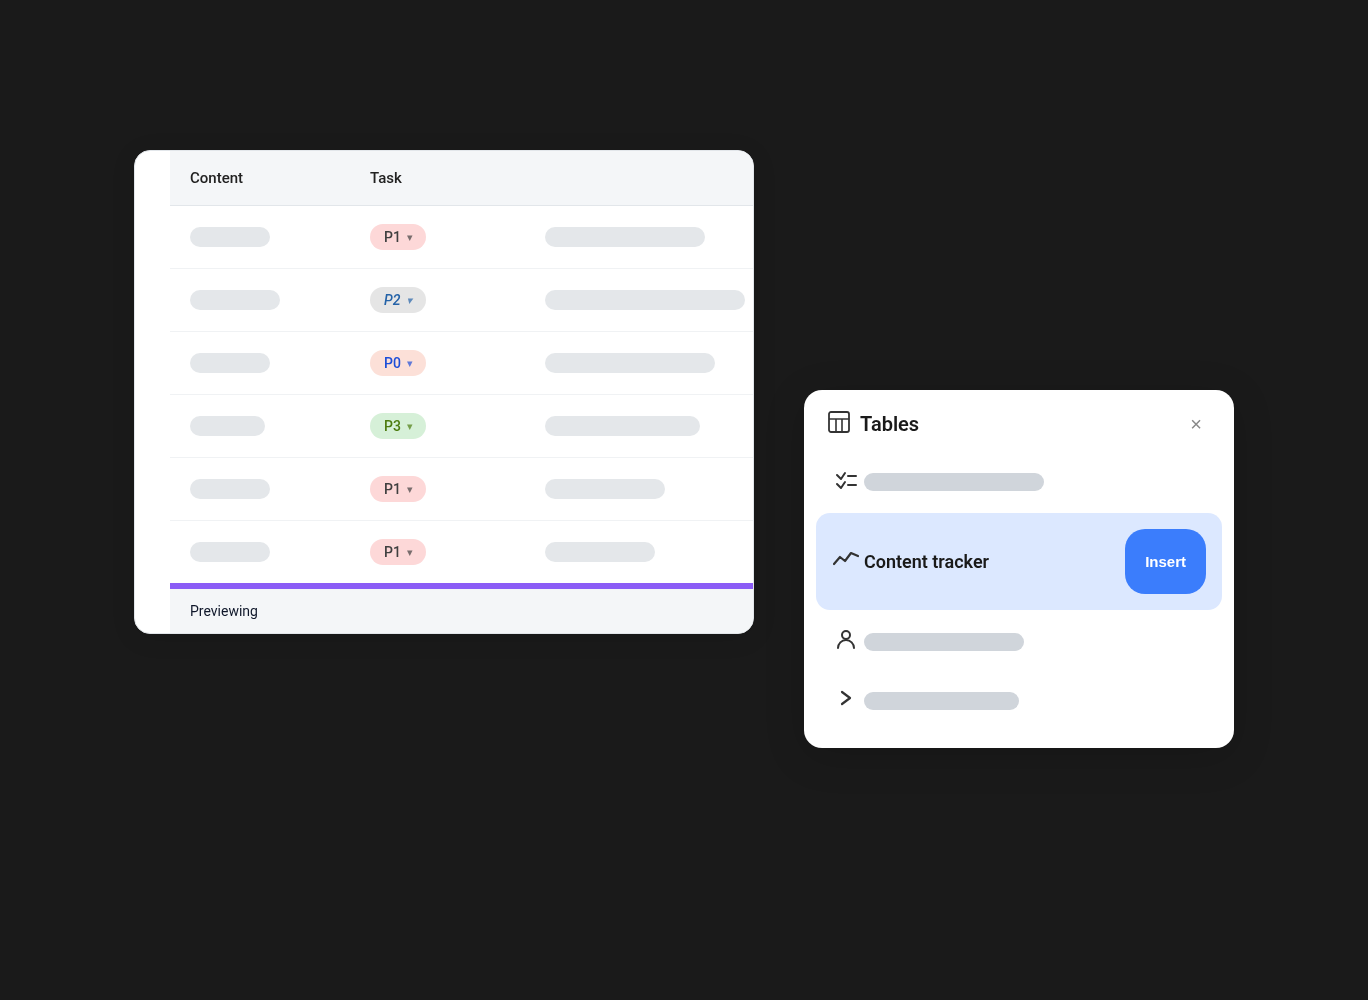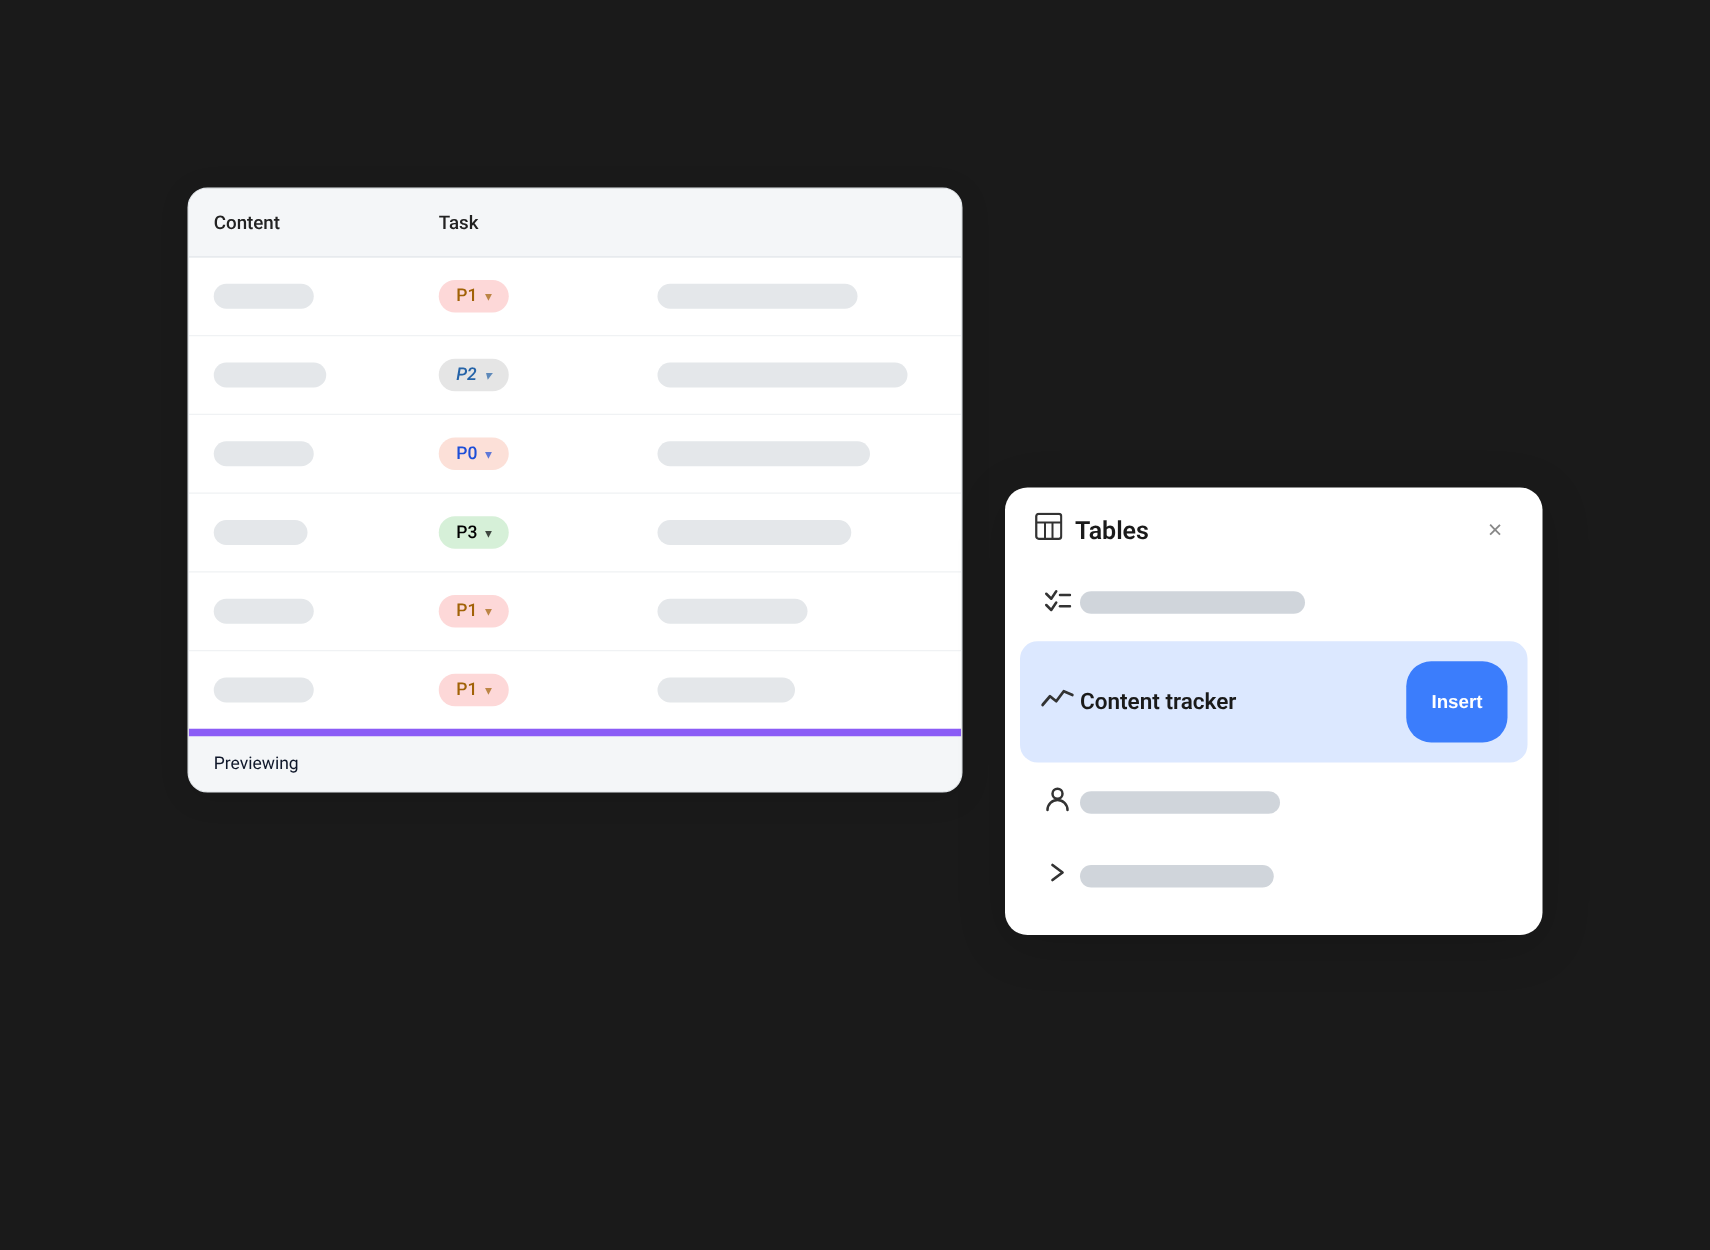--- a/index.html
+++ b/index.html
@@ -25,13 +25,14 @@
     .table-card {
       position: absolute;
       top: 0;
-      left: 16px;
+      left: 0;
       width: 620px;
       background: #ffffff;
       border-radius: 16px;
       border: 1.5px solid #e2e6ea;
       box-shadow: 0 4px 24px rgba(0,0,0,0.10);
       overflow: hidden;
+      padding-left: 35px;
     }
 
     .table-header {

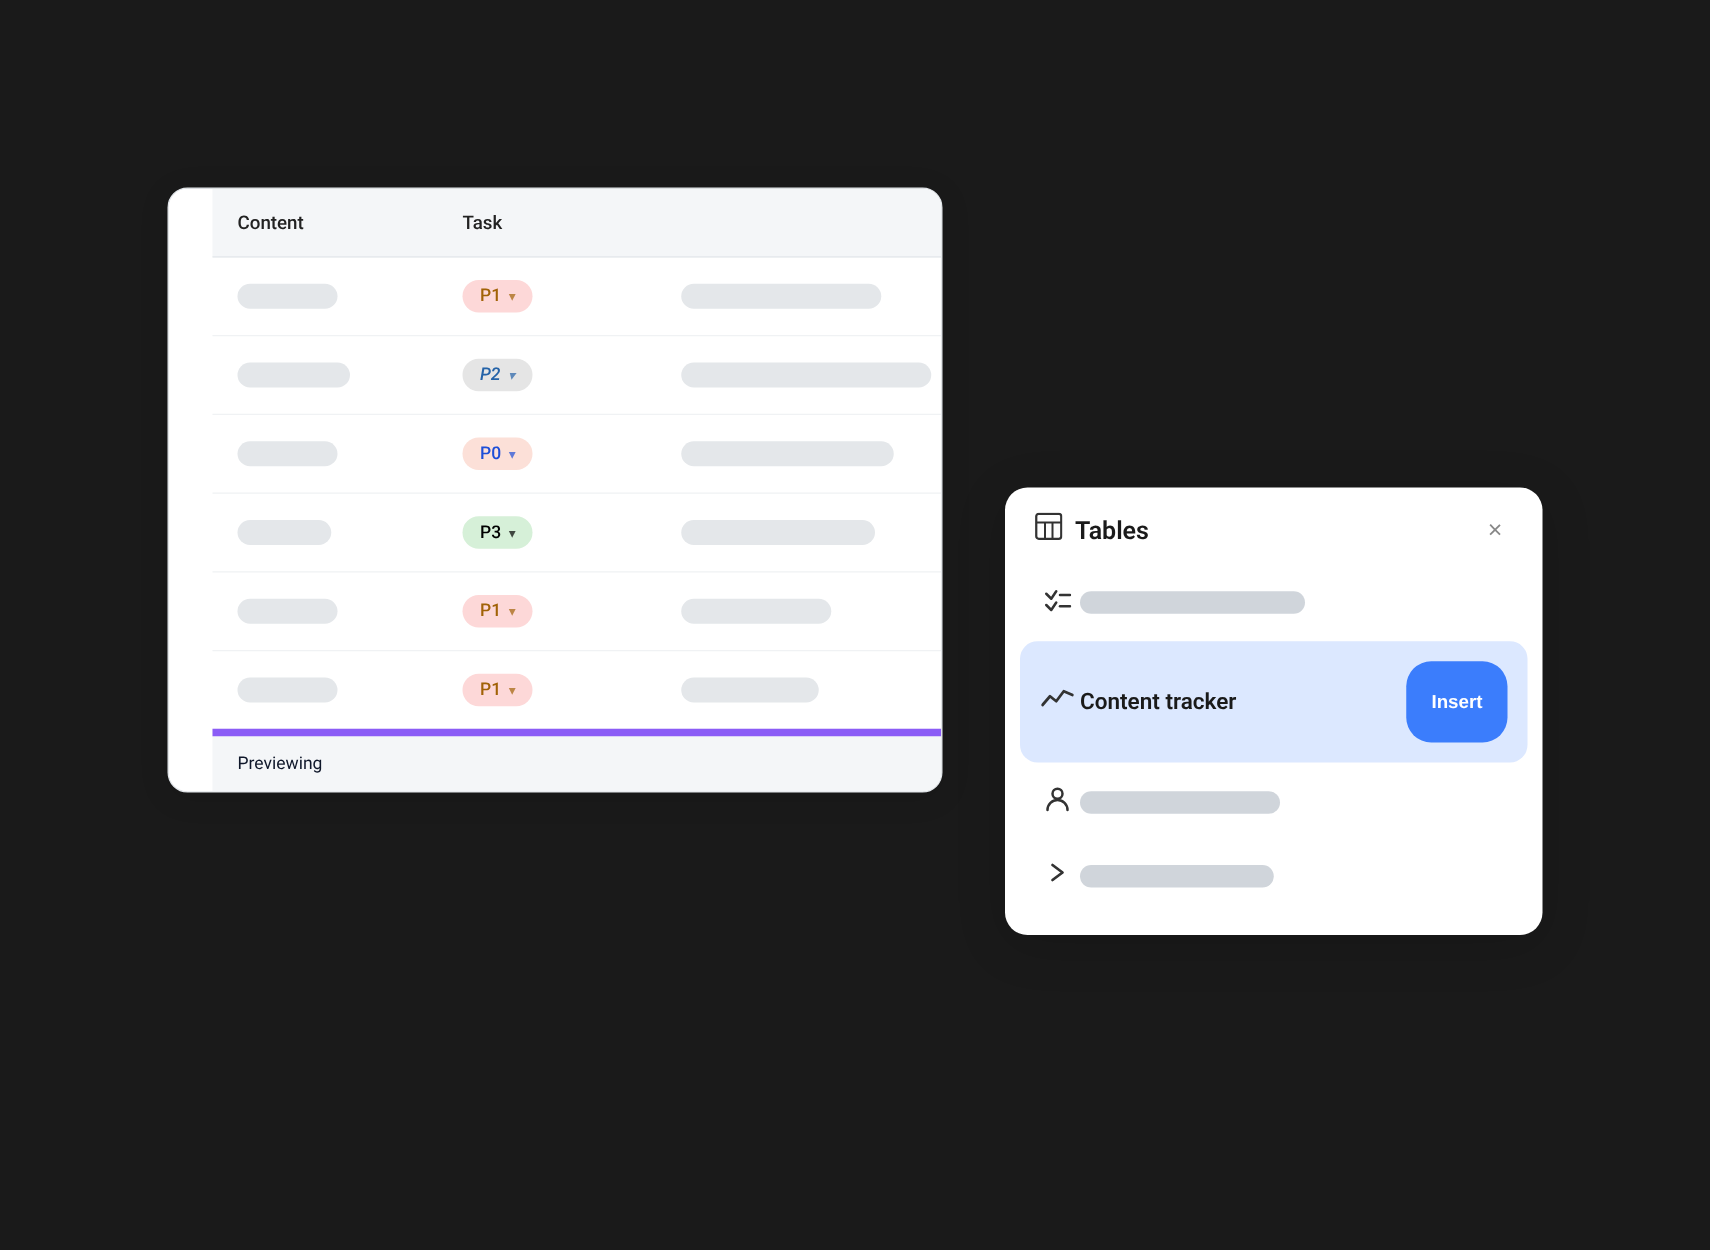--- a/index.html
+++ b/index.html
@@ -88,7 +88,7 @@
       cursor: pointer;
     }
 
-    .priority-p1 { background: #fdd8d8; color: #a16207; }
+    .priority-p1 { background: #fdd8d8; color: #404040; }
     .priority-p2 { background: #e5e5e5; color: #2563a8; font-style: italic; }
     .priority-p0 { background: #fce0d8; color: #1d4ed8; }
     .priority-p3 { background: #d6f0d8; color: #000000; text-align: center; }

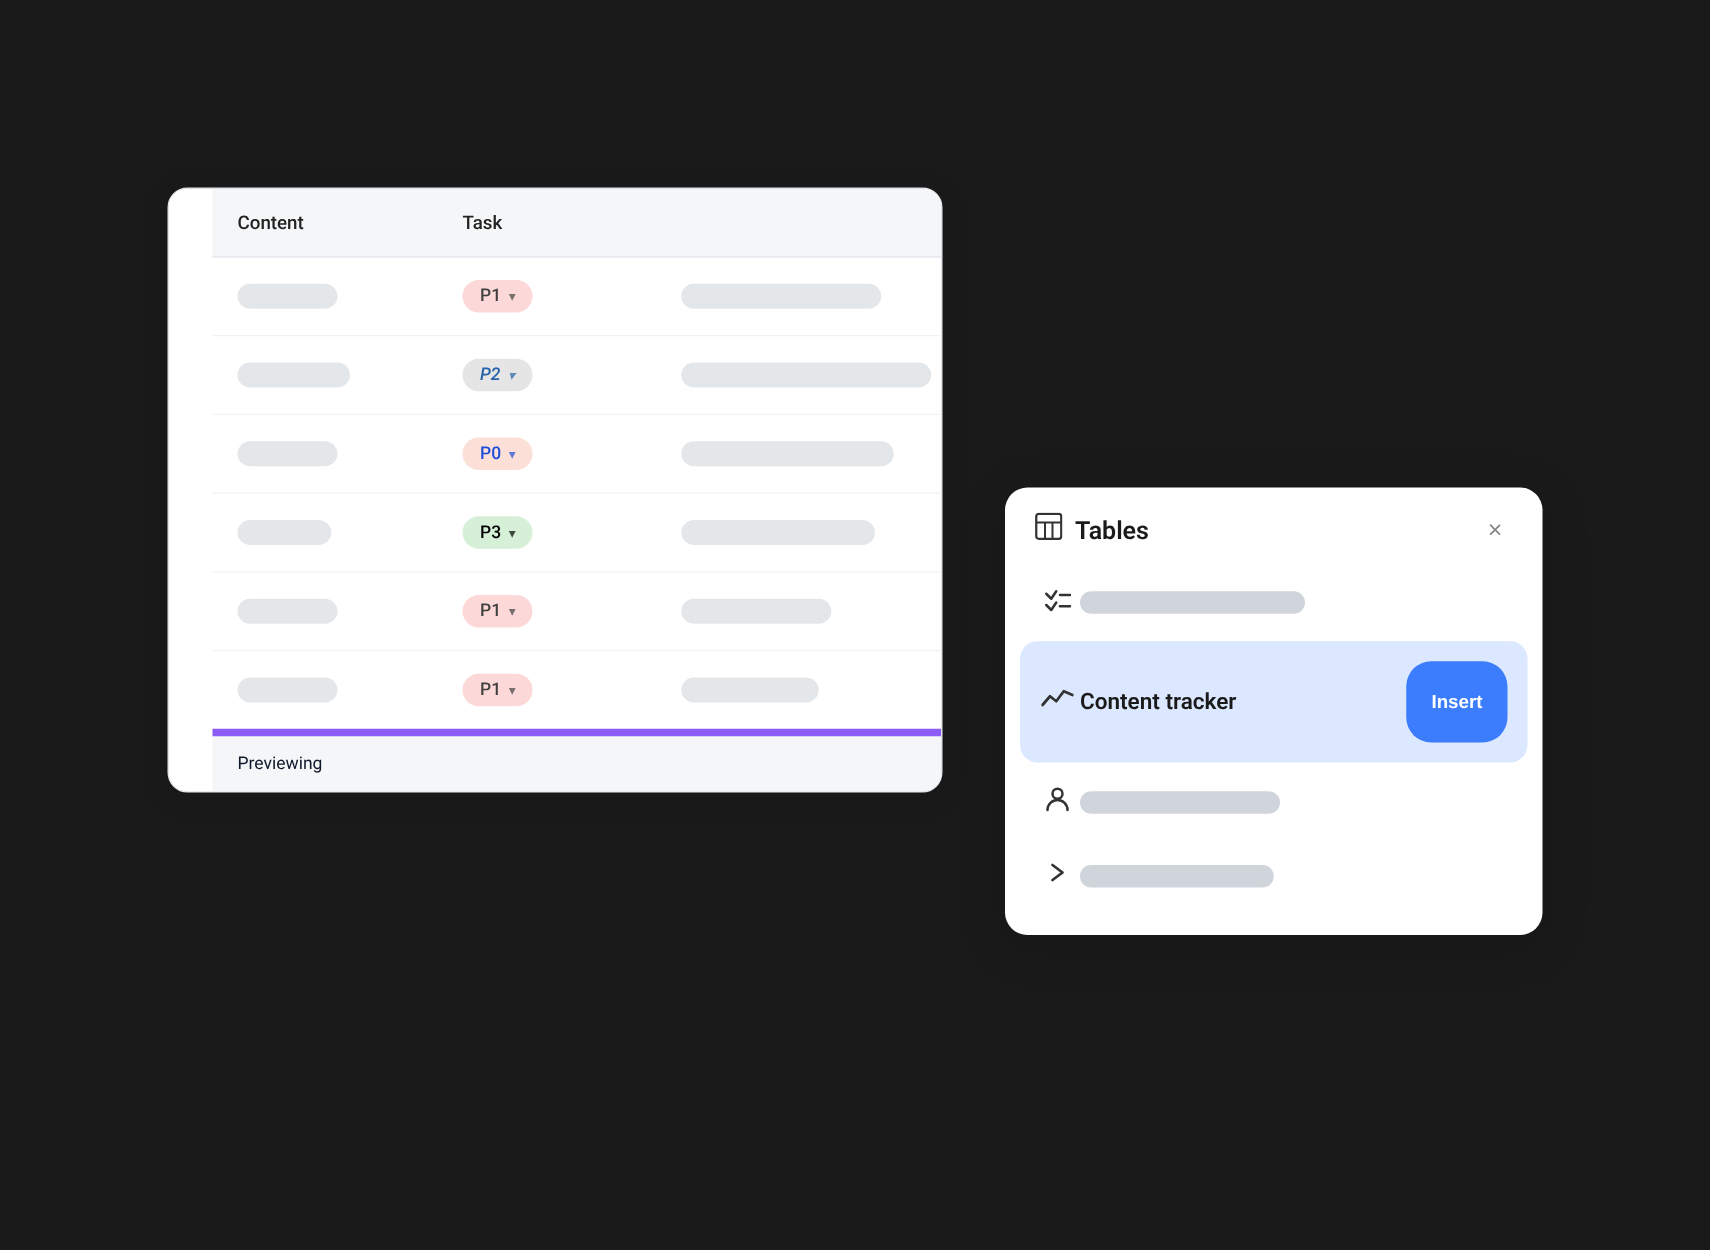--- a/index.html
+++ b/index.html
@@ -91,7 +91,7 @@
     .priority-p1 { background: #fdd8d8; color: #404040; }
     .priority-p2 { background: #e5e5e5; color: #2563a8; font-style: italic; }
     .priority-p0 { background: #fce0d8; color: #1d4ed8; }
-    .priority-p3 { background: #d6f0d8; color: #000000; text-align: center; }
+    .priority-p3 { background: #d6f0d8; color: #4d7c0f; text-align: center; }
 
     .chevron-icon {
       font-size: 11px;

